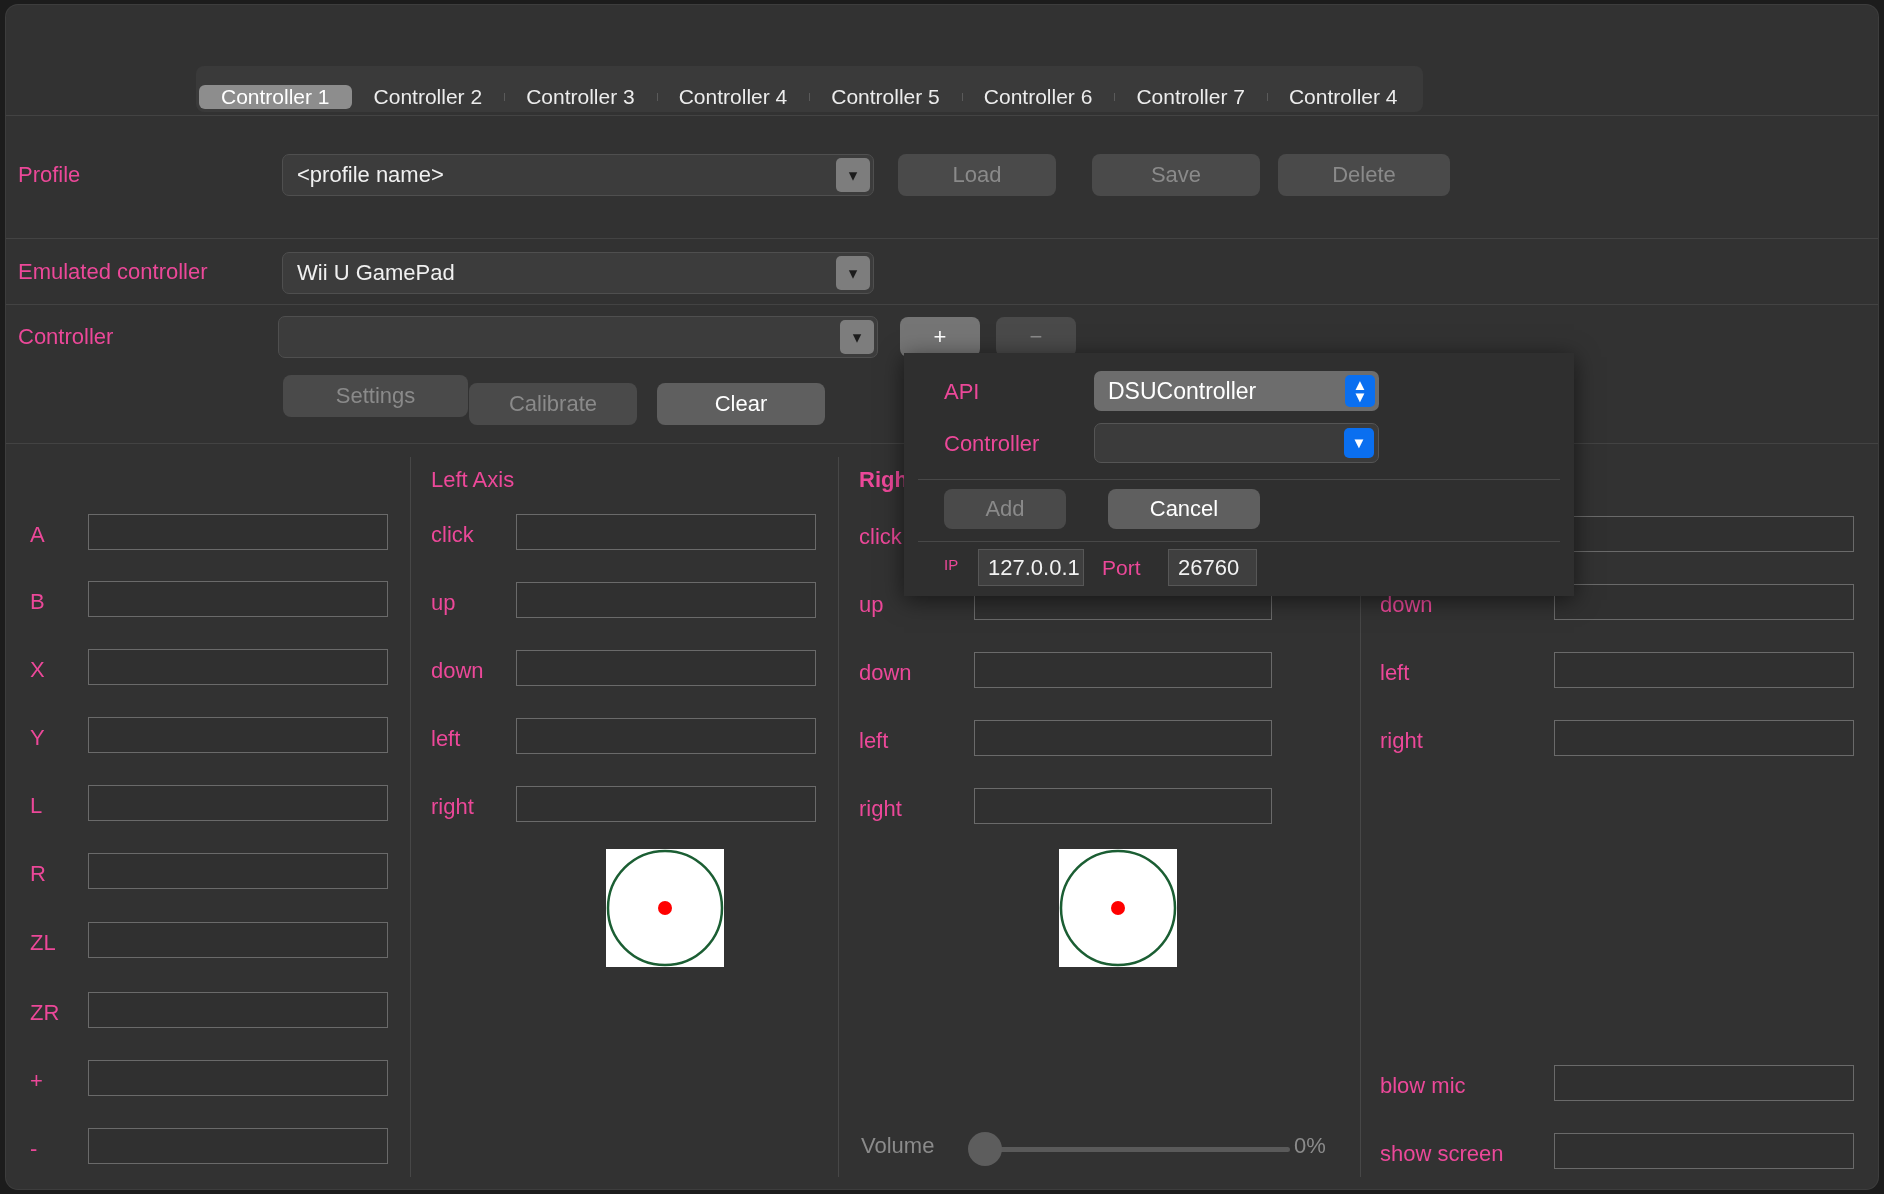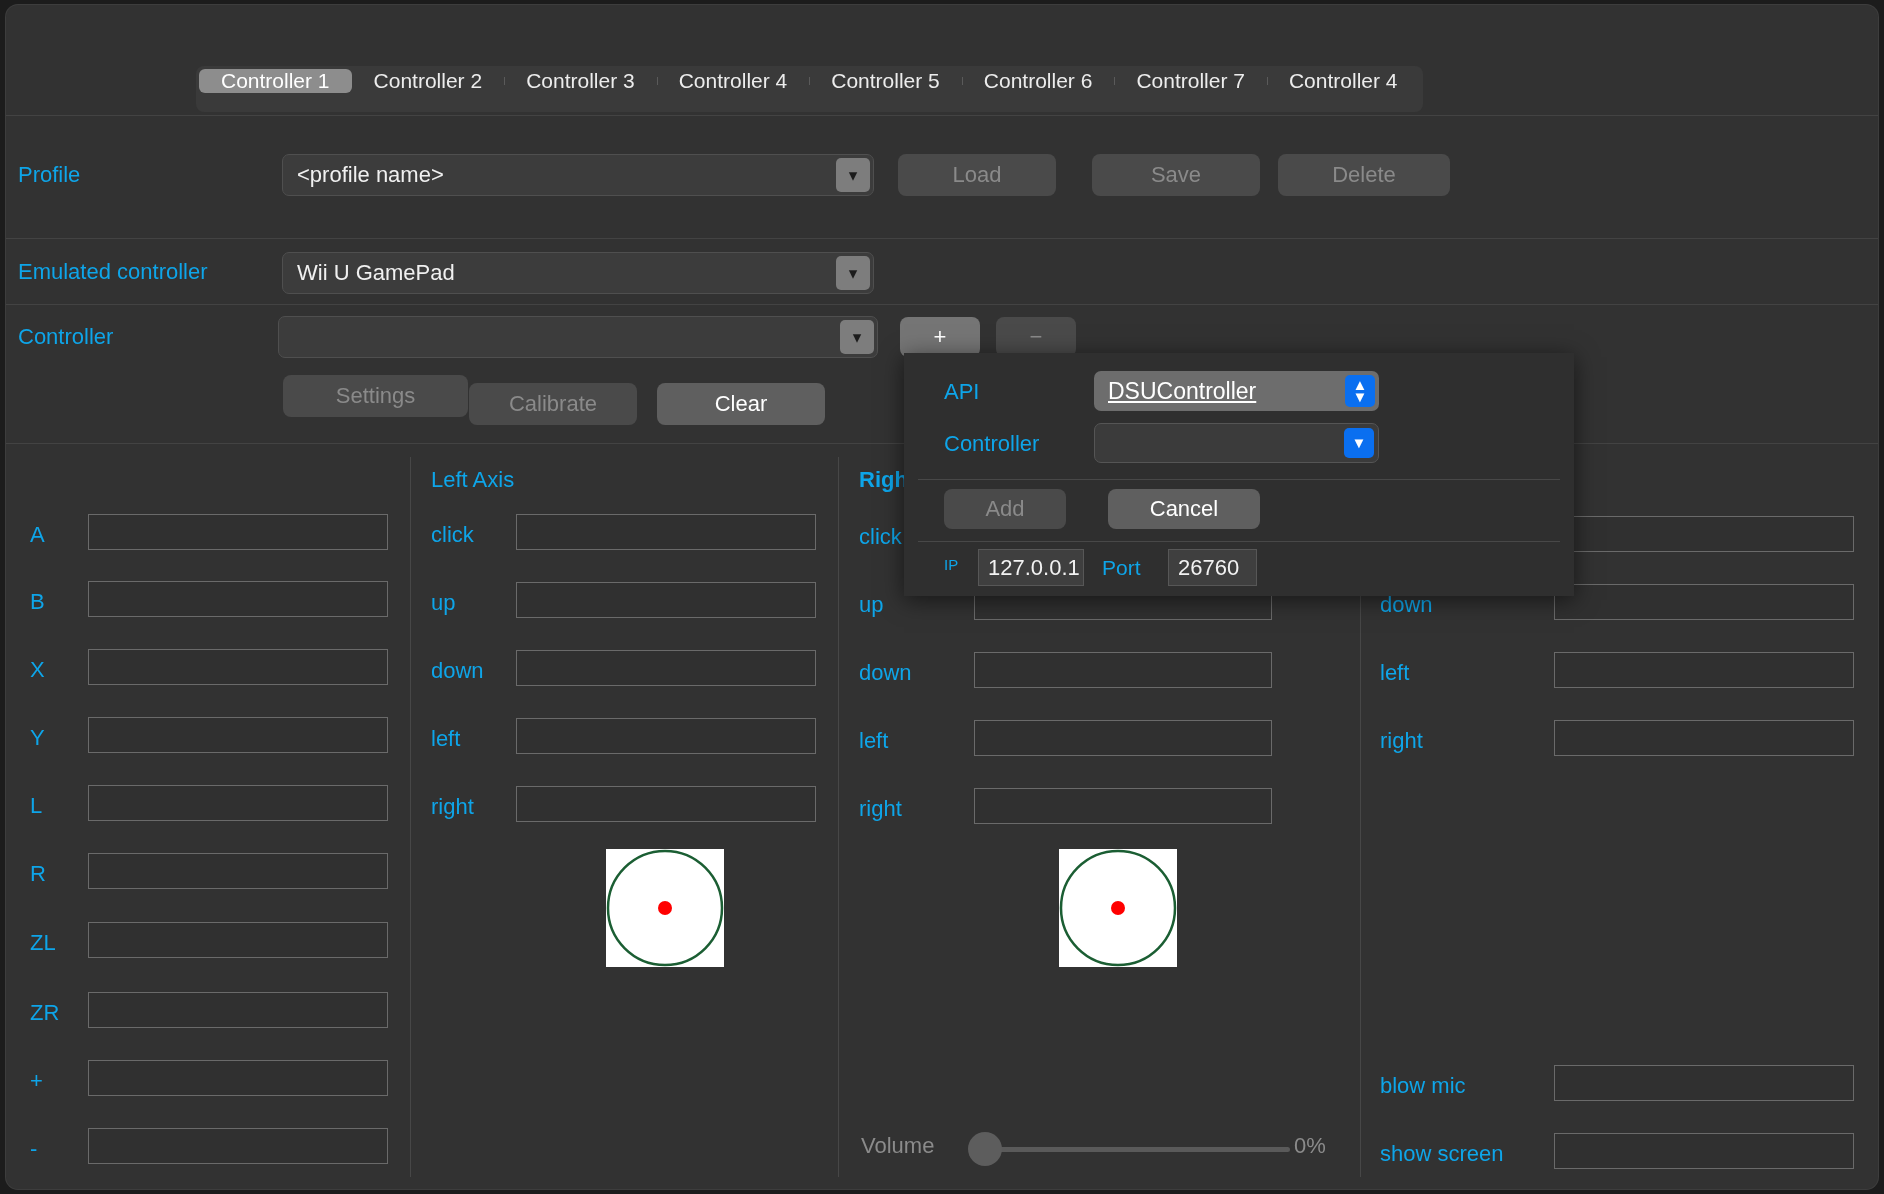--- a/index.html
+++ b/index.html
@@ -40,7 +40,7 @@
   }
   .tabs {
     position: absolute; left: 190px; top: 3px;
-    height: 46px; display: flex; align-items: flex-start;
+    height: 46px; display: flex; align-items: flex-end;
     background: #3a3a3a; border-radius: 8px;
     padding: 3px;
   }

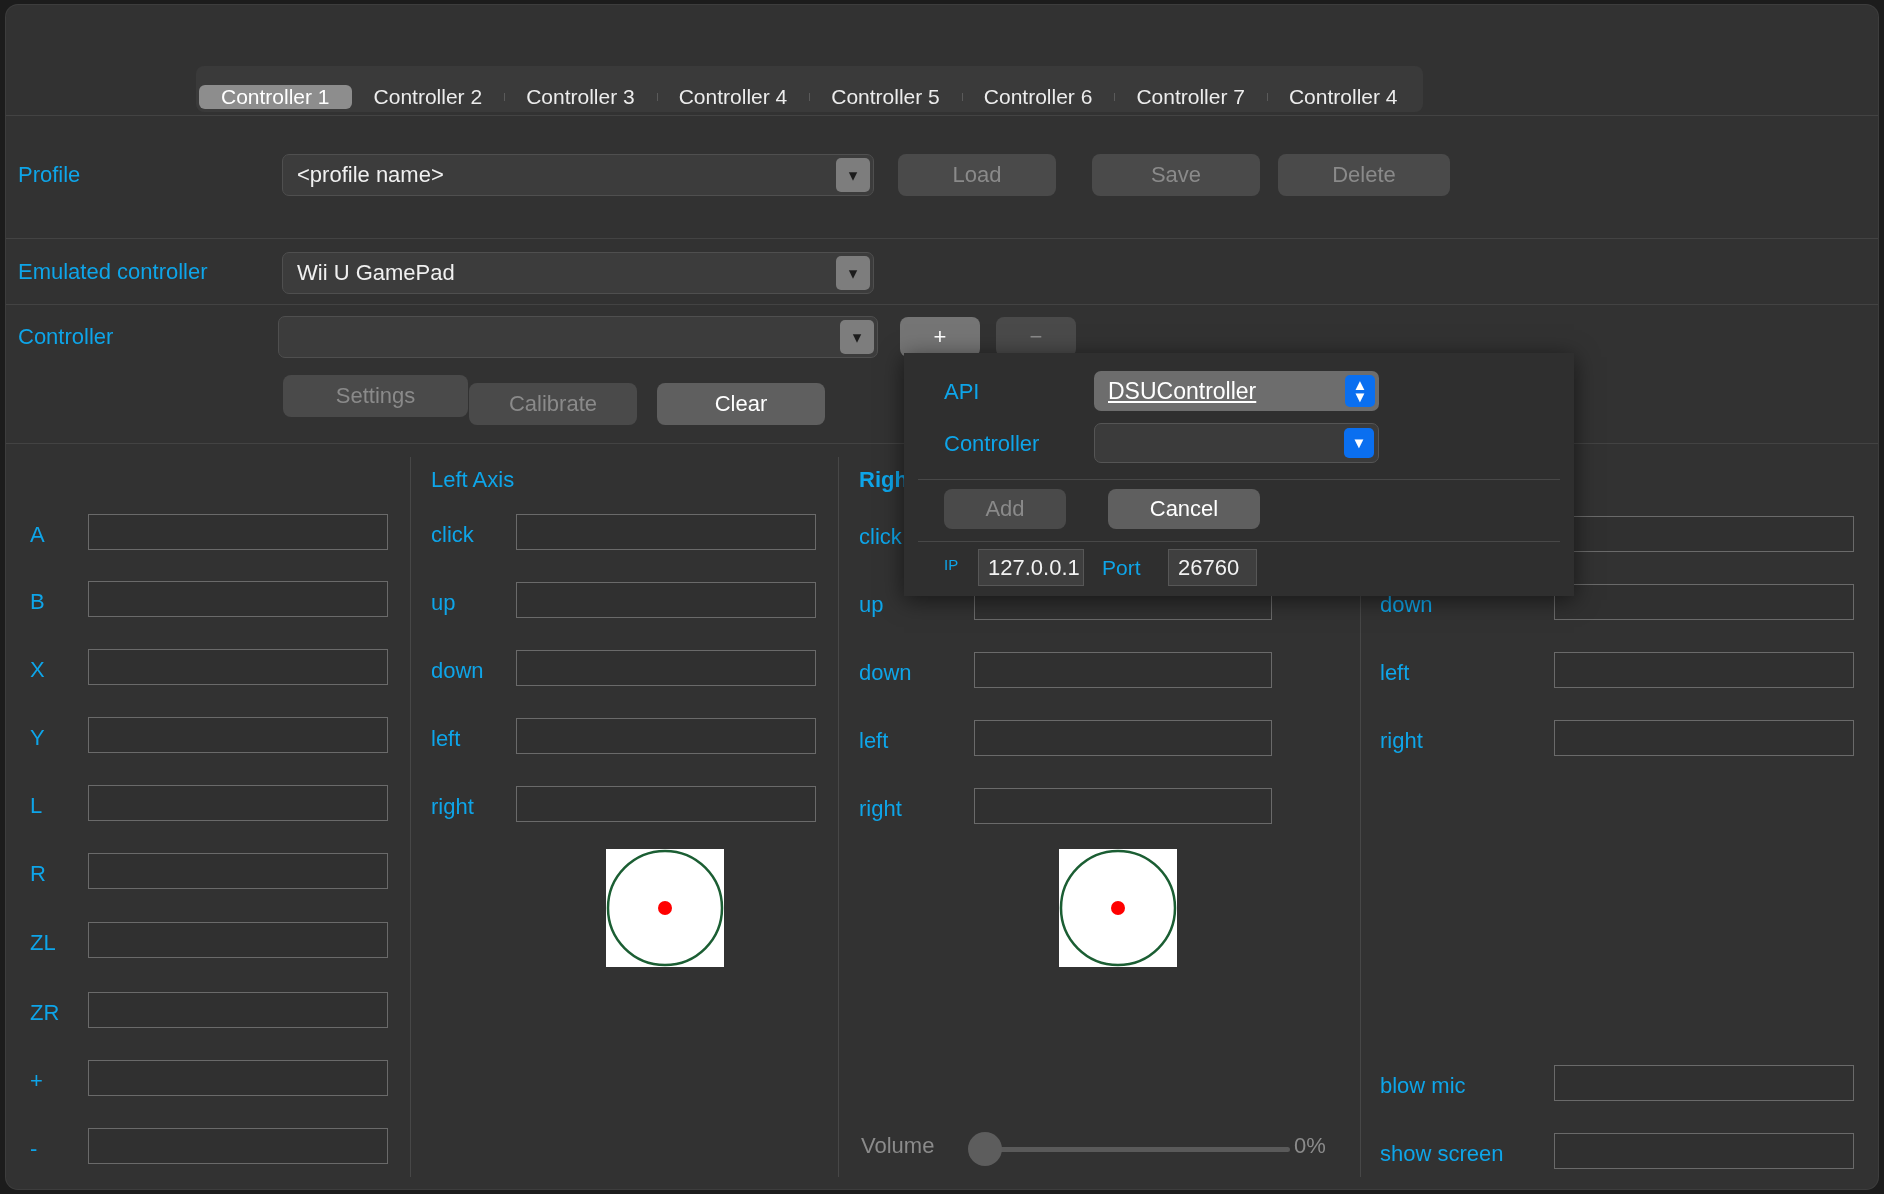--- a/index.html
+++ b/index.html
@@ -58,7 +58,7 @@
 
   
   .hr { position: absolute; left: 0; width: 100%; height: 1px; background: #434343; }
-  .lbl { color: #0ea5e9; font-size: 22px; }
+  .lbl { color: #ec4899; font-size: 22px; }
   .lbl.dim { color: #8b8b8b; }
 
   .combo {

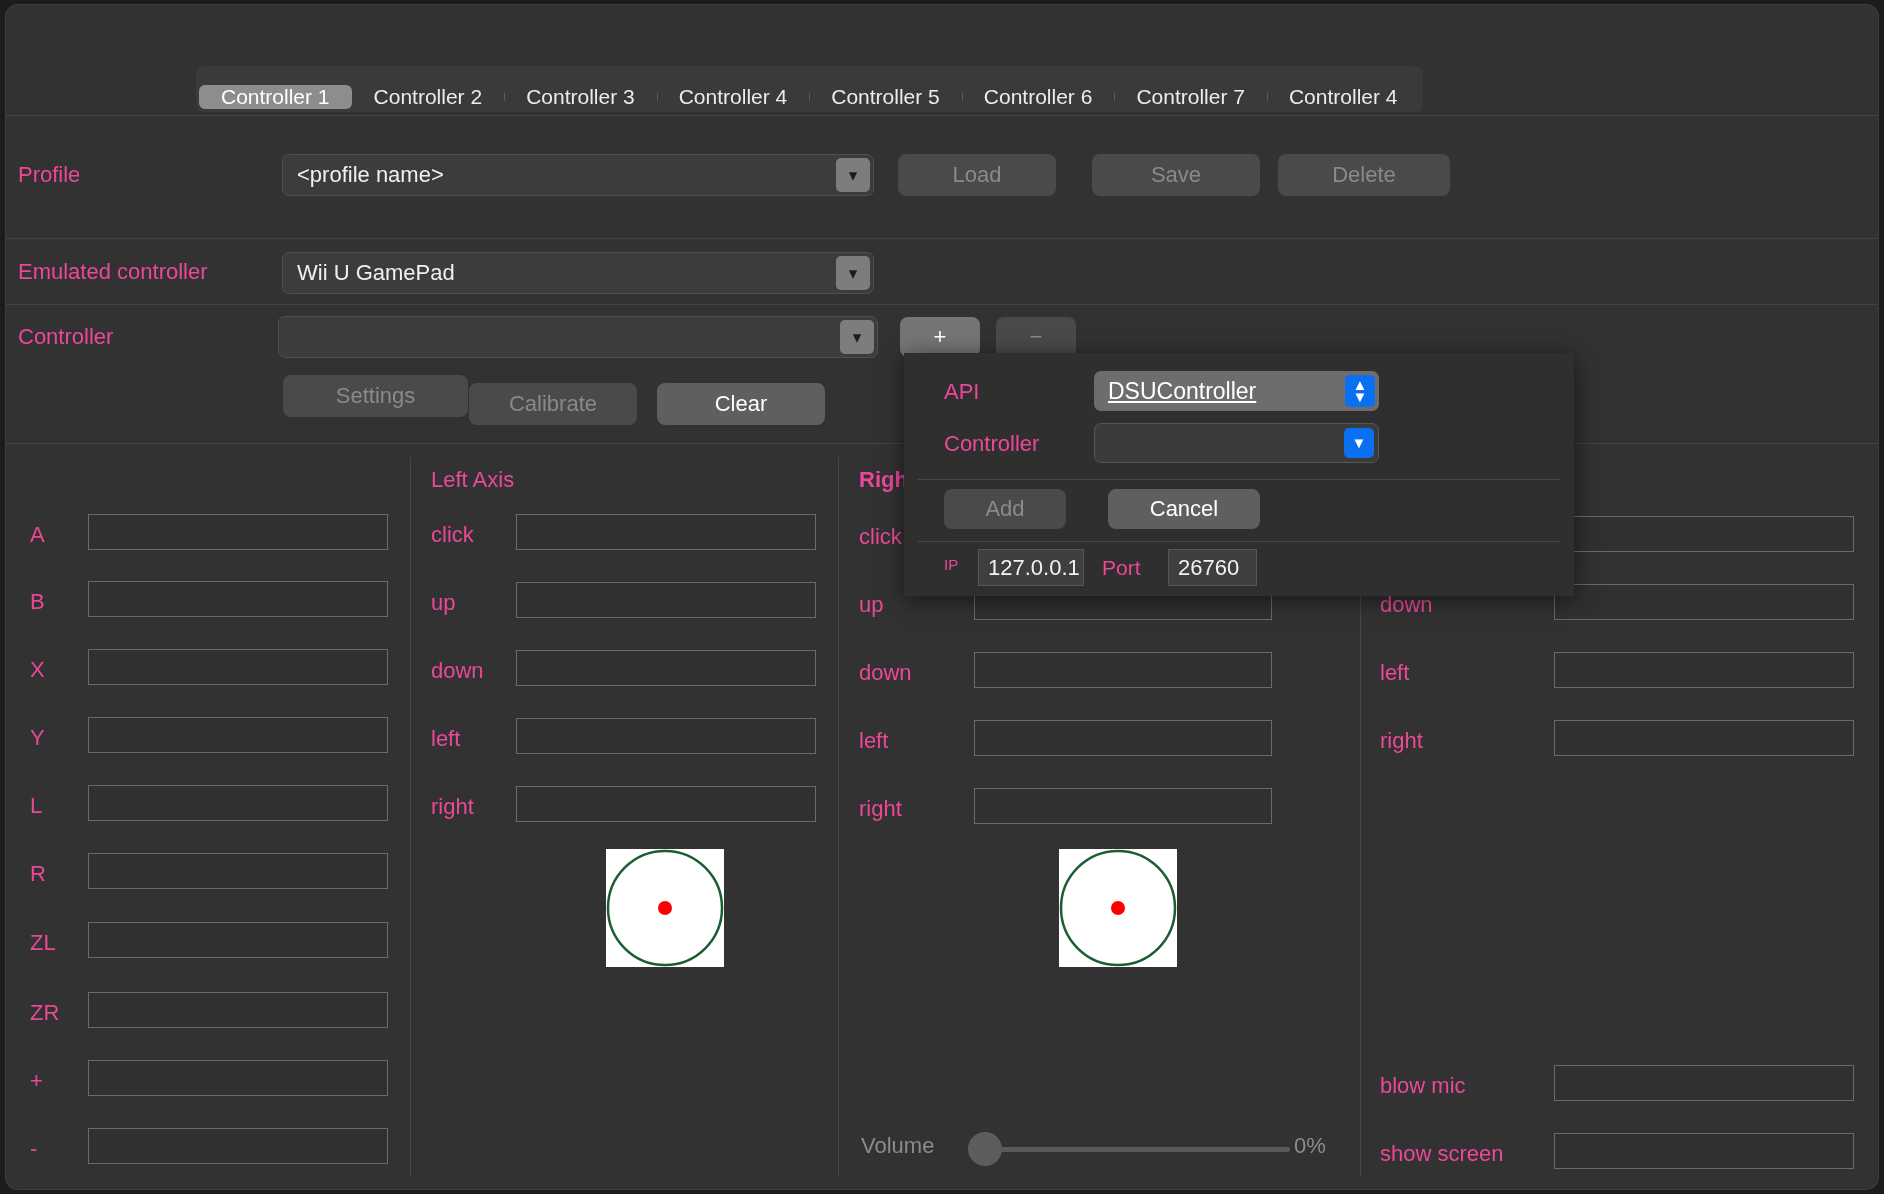--- a/index.html
+++ b/index.html
@@ -112,7 +112,7 @@
   .combo-mac {
     position: absolute; background: #6d6d6d;
     border-radius: 7px; color: #ffffff; font-size: 23px;
-    display: flex; align-items: center; padding-left: 14px; text-decoration: underline;
+    display: flex; align-items: center; padding-left: 14px;
   }
   .combo-mac.empty { background: #3b3b3b; border: 1px solid #555; }
   .bluebox {

